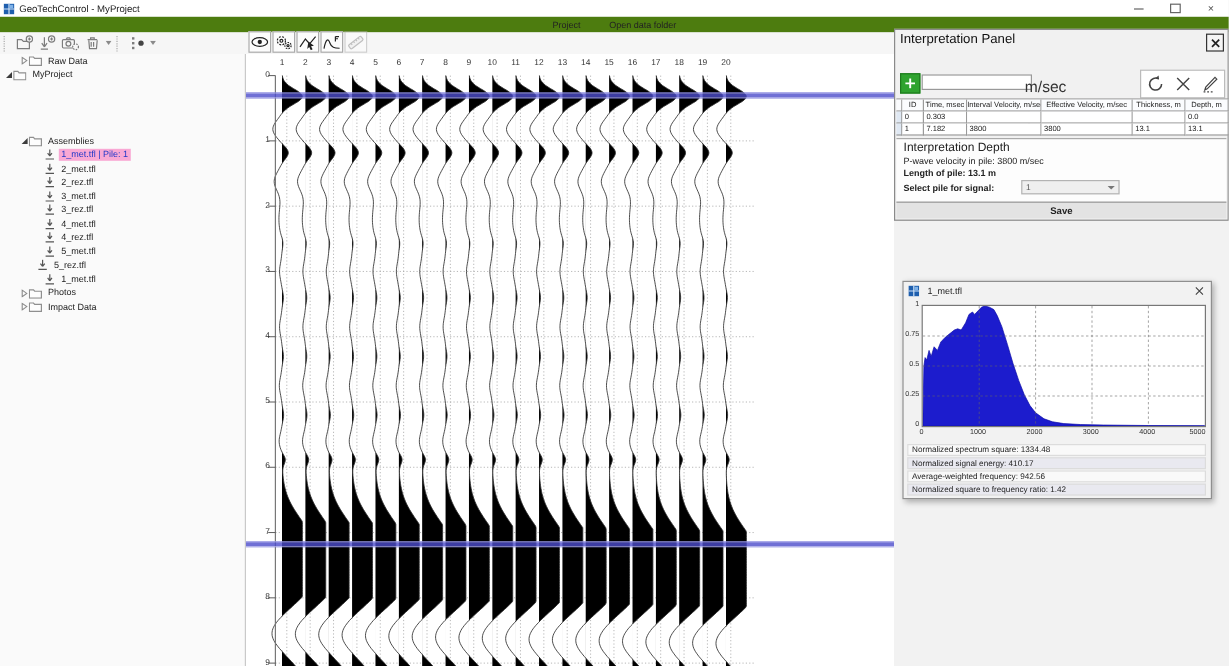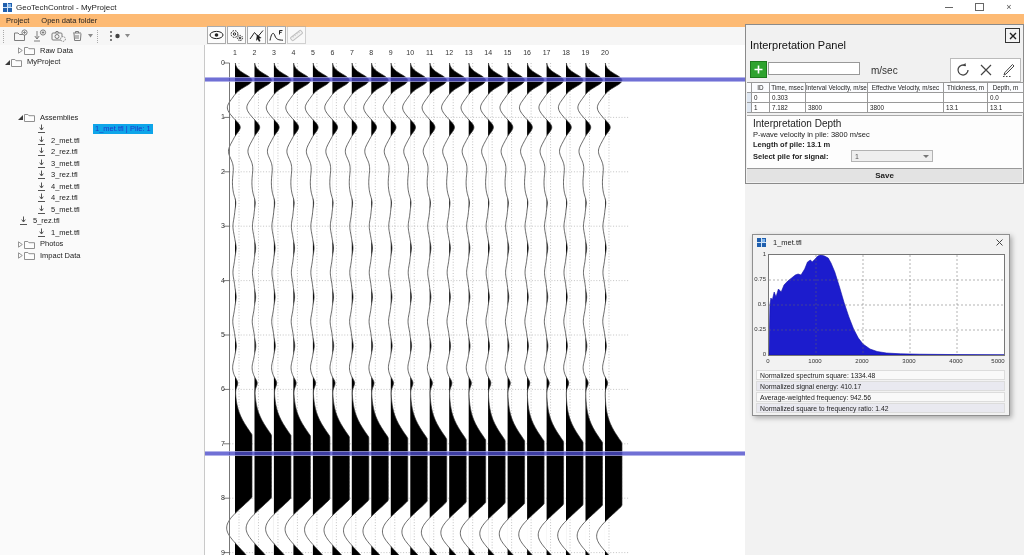--- a/index.html
+++ b/index.html
@@ -16,8 +16,8 @@
   .wc-max i{display:block;width:7px;height:6px;border:1px solid #666;}
   .wc-close{font-size:9px;color:#555;}
   
-  .menubar{position:absolute;left:0;top:14px;right:0;height:13px;background:#fdba74;
-           display:flex;align-items:center;font-size:7.5px;gap:0;}
+  .menubar{position:absolute;left:0;top:14px;right:0;height:13px;background:#4d7c0f;
+           display:flex;align-items:center;font-size:7.5px;gap:12px;justify-content:center;}
   .menuitem{padding:0 6px;height:13px;display:flex;align-items:center;}
   .topstrip{position:absolute;left:0;top:27px;right:0;height:18px;background:#f6f6f6;}
   .toolbar{position:absolute;left:0;top:27px;width:205px;height:18px;display:flex;align-items:center;}

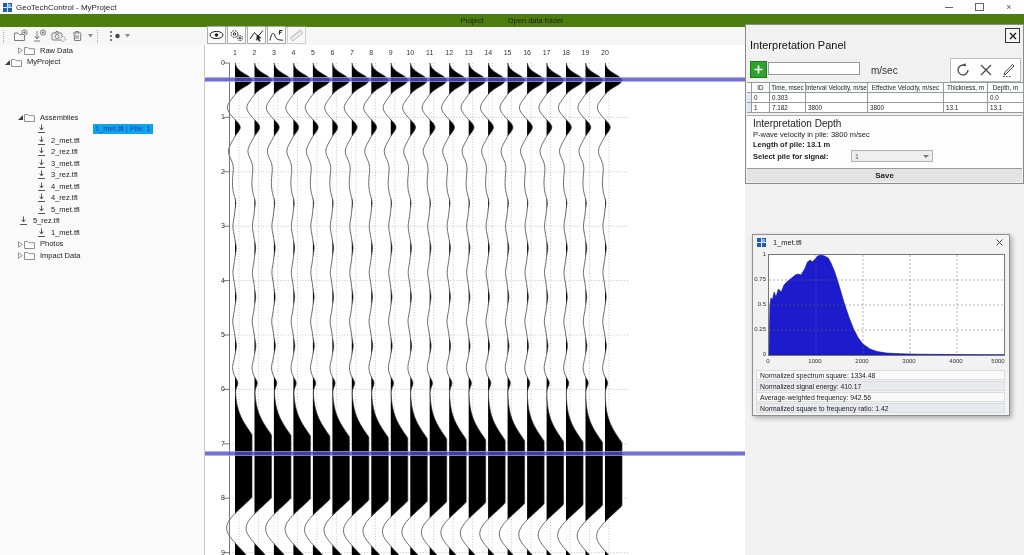--- a/index.html
+++ b/index.html
@@ -45,7 +45,7 @@
   
   .ipanel{position:absolute;left:745px;top:24px;width:279px;height:160px;background:#f1f1f1;
           border:1px solid #8a8a8a;box-sizing:border-box;z-index:6;}
-  .ip-title{font-size:11px;color:#111;padding:2px 4px 0 4px;margin-top:12px;}
+  .ip-title{font-size:11px;color:#111;padding:2px 4px 0 4px;}
   .ip-close{position:absolute;top:3px;right:3px;width:13px;height:13px;border:1px solid #333;
             background:#f4f4f4;display:flex;align-items:center;justify-content:center;}
   .mode-select{position:absolute;left:4px;top:19px;width:108px;height:14px;background:#fdfdfd;

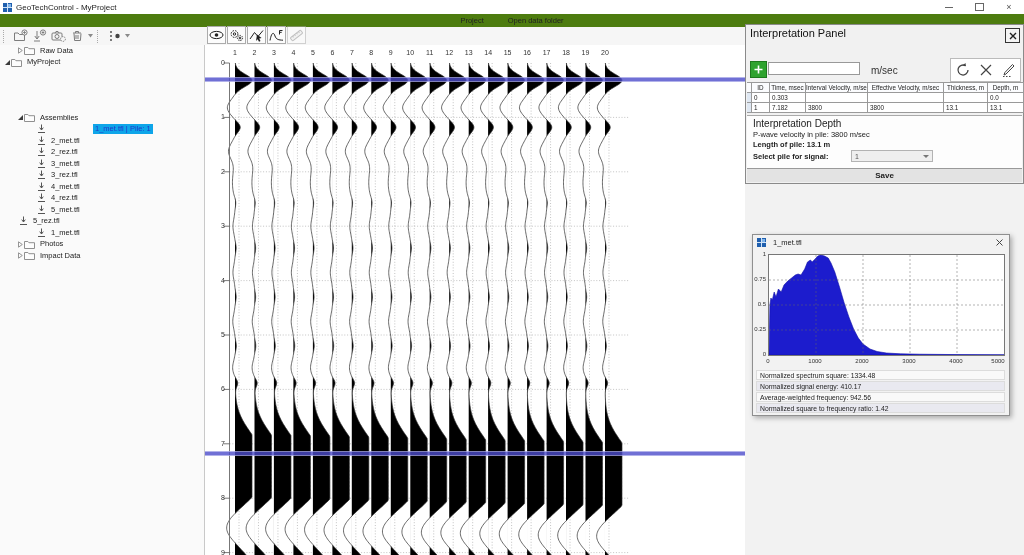--- a/index.html
+++ b/index.html
@@ -57,7 +57,7 @@
            border:1px solid #1d7a1d;display:flex;align-items:center;justify-content:center;}
   .vel-input{position:absolute;left:22px;top:37px;width:86px;height:11px;border:1px solid #999;
              background:#fff;font-size:7.5px;padding:0 2px;}
-  .unit{position:absolute;left:125px;top:40px;font-size:10px;color:#333;}
+  .unit{position:absolute;left:108px;top:40px;font-size:13px;color:#333;}
   .action-box{position:absolute;right:2px;top:33px;height:22px;display:flex;background:#fff;
               border:1px solid #bbb;align-items:center;}
   .abtn{width:23px;height:20px;display:flex;align-items:center;justify-content:center;}

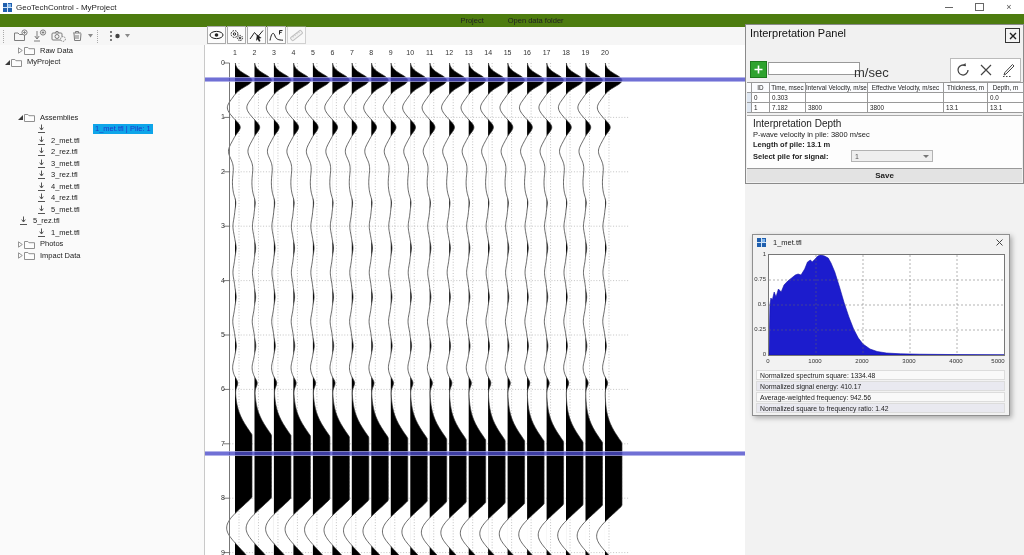--- a/index.html
+++ b/index.html
@@ -31,7 +31,7 @@
   .tr-arrow{width:8px;display:flex;justify-content:center;flex:0 0 auto;}
   .tr-icon{margin-right:3px;flex:0 0 auto;display:flex;}
   .tr-label{padding:0 2px;line-height:10px;}
-  .tr-label.sel{background:#0ea5e9;color:#2038c8;margin-left:44px;}
+  .tr-label.sel{background:#f9a8d4;color:#2038c8;}
   
   .viewer{position:absolute;left:205px;top:45px;width:540px;bottom:0;background:#fff;overflow:hidden;}
   .vtoolbar{position:absolute;left:207px;top:26px;display:flex;z-index:5;}

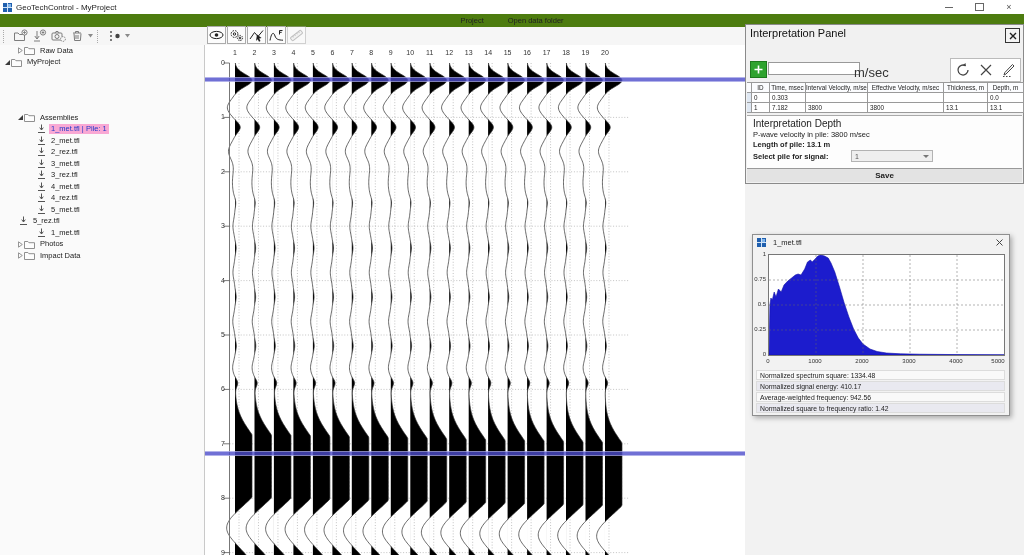--- a/index.html
+++ b/index.html
@@ -285,7 +285,7 @@
       </span>
       <span class="tr-label">5_met.tfl</span>
     </div>
-    <div class="tree-row" style="padding-left: 11px;">
+    <div class="tree-row" style="padding-left: 23px;">
       <span class="tr-arrow"></span>
       <span class="tr-icon">
         <svg width="9" height="10" viewBox="0 0 9 10">

